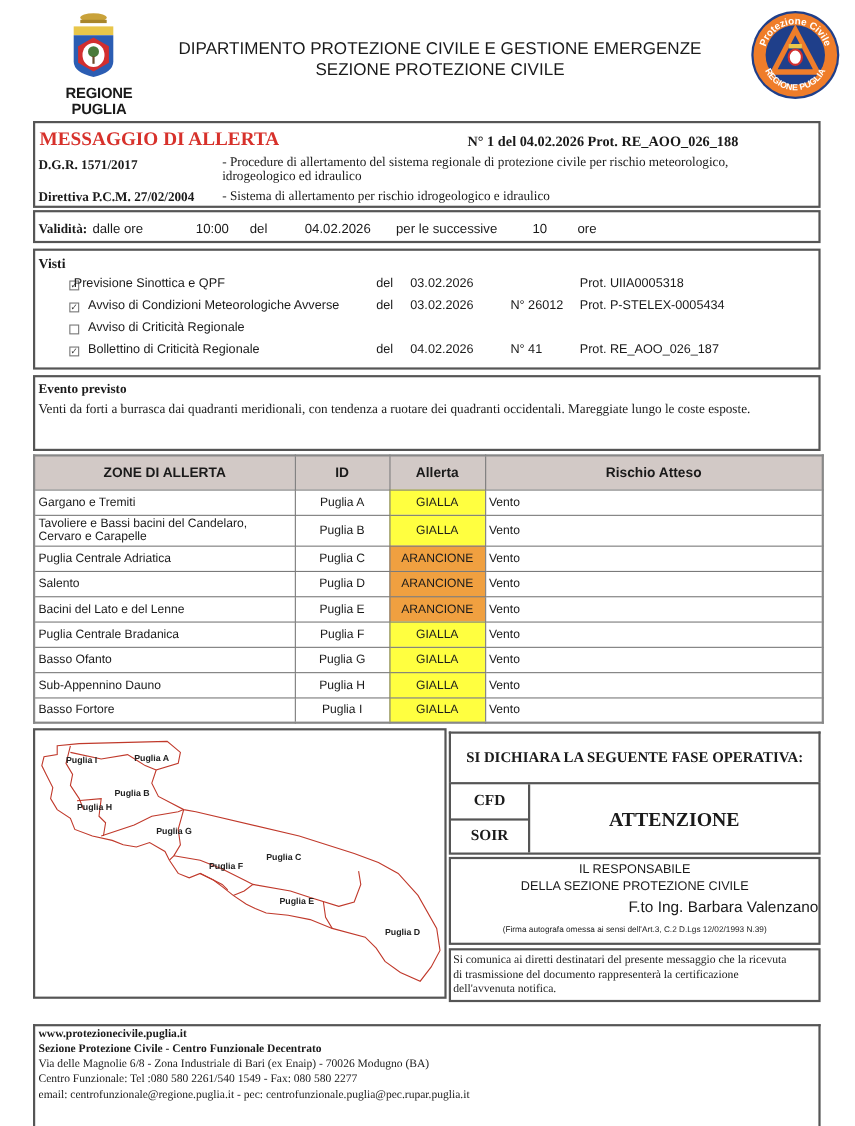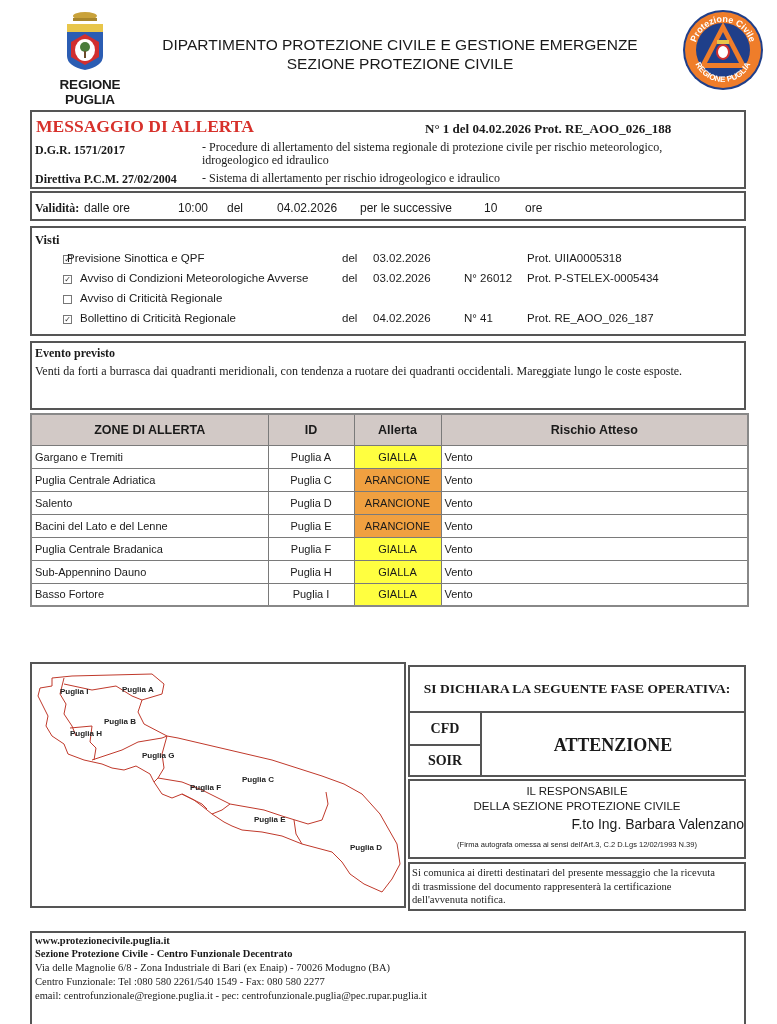--- a/index.html
+++ b/index.html
@@ -178,6 +178,12 @@
       <tr>
         <td>Gargano e Tremiti</td>
         <td class="center">Puglia A</td>
+        <td class="center al-gialla" style="background: rgb(255, 255, 64);">GIALLA</td>
+        <td>Vento</td>
+      </tr>
+      <tr class="tall">
+        <td>Tavoliere e Bassi bacini del Candelaro, Cervaro e Carapelle</td>
+        <td class="center">Puglia B</td>
         <td class="center al-gialla" style="background: rgb(255, 255, 64);">GIALLA</td>
         <td>Vento</td>
       </tr>

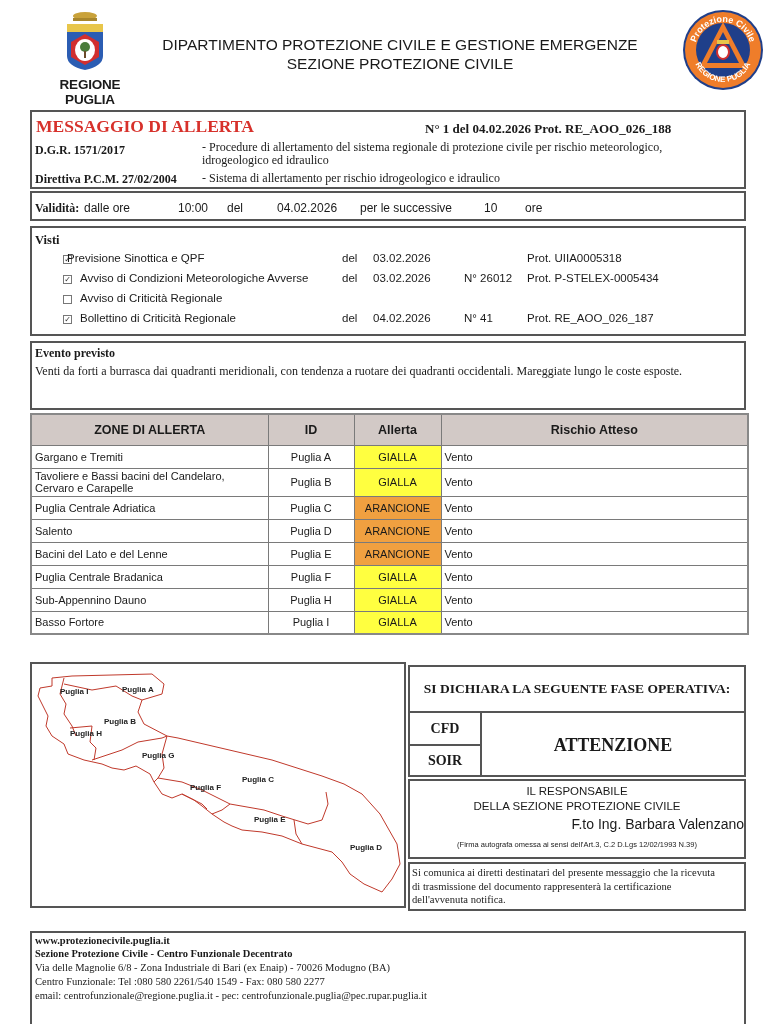--- a/index.html
+++ b/index.html
@@ -208,6 +208,12 @@
       <tr>
         <td>Puglia Centrale Bradanica</td>
         <td class="center">Puglia F</td>
+        <td class="center al-gialla" style="background: rgb(255, 255, 64);">GIALLA</td>
+        <td>Vento</td>
+      </tr>
+      <tr>
+        <td>Basso Ofanto</td>
+        <td class="center">Puglia G</td>
         <td class="center al-gialla" style="background: rgb(255, 255, 64);">GIALLA</td>
         <td>Vento</td>
       </tr>

